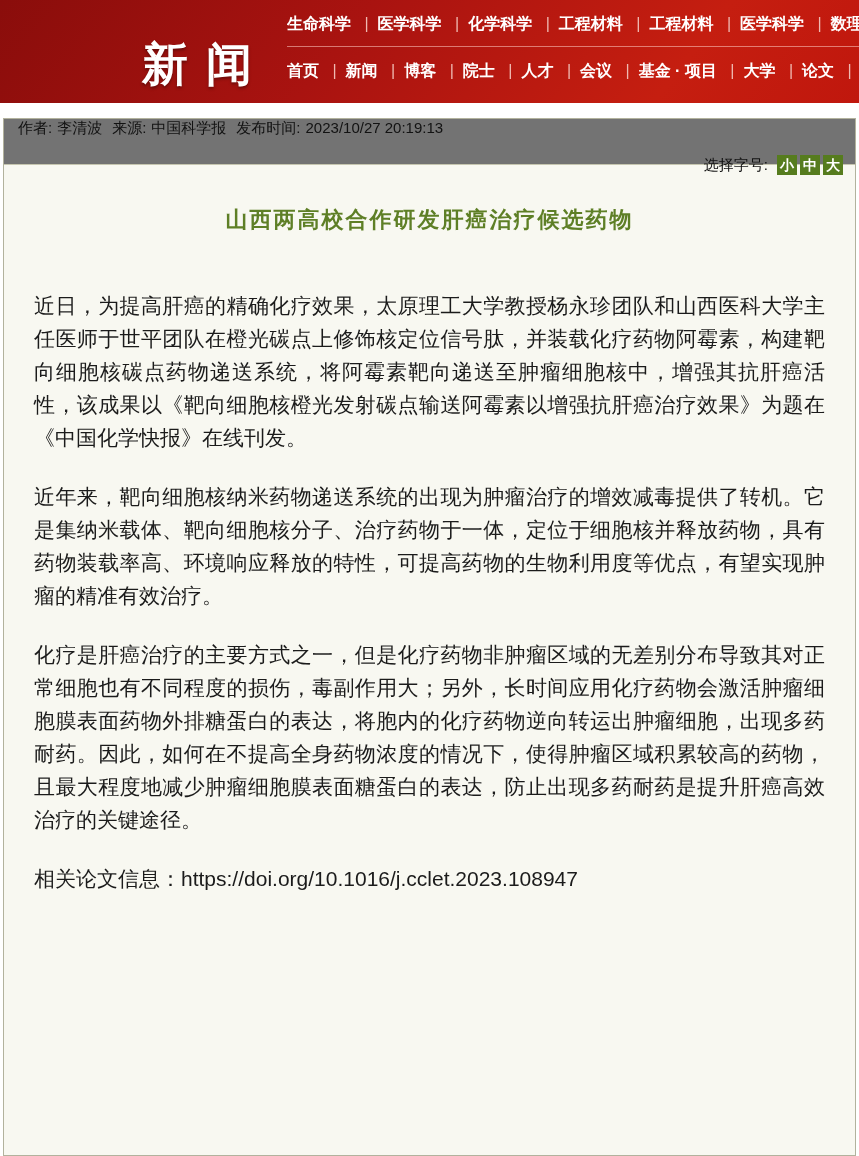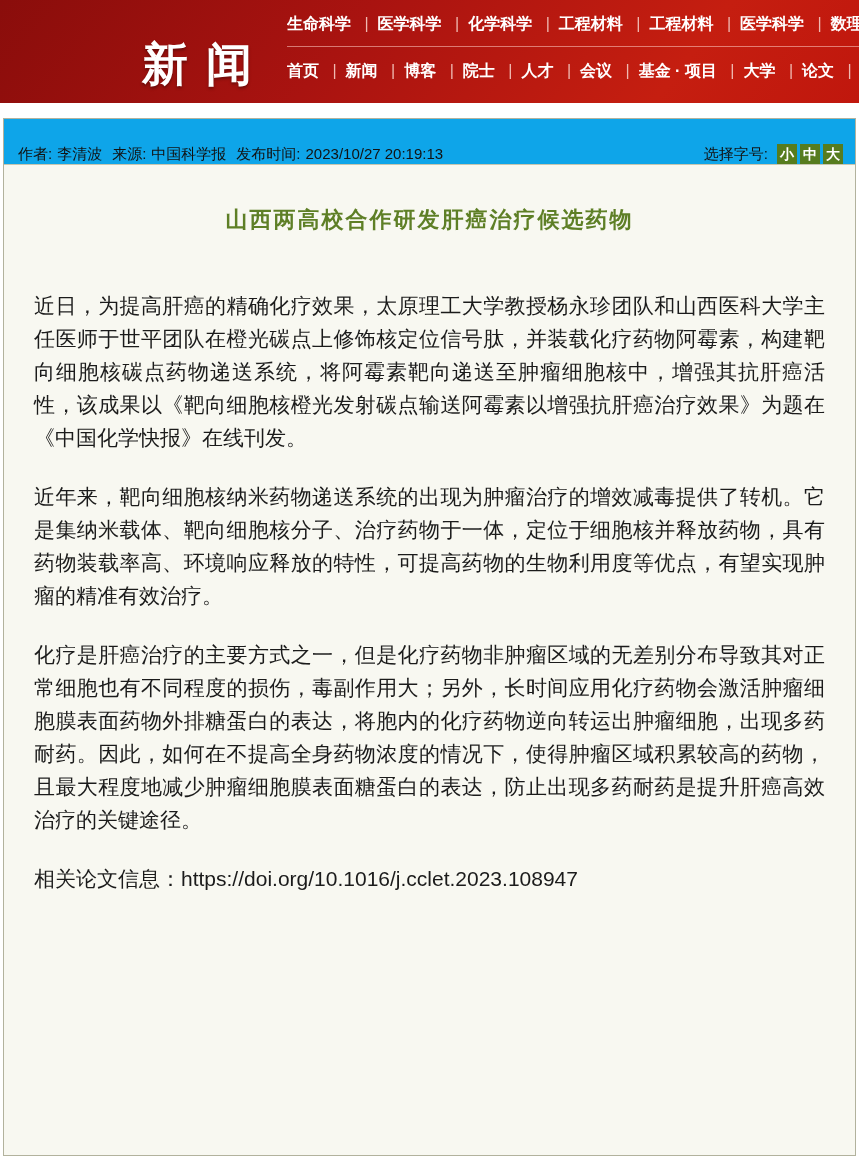--- a/index.html
+++ b/index.html
@@ -57,8 +57,8 @@
   }
 
   .meta-bar {
-    display: flex; justify-content: space-between; align-items: flex-end;
-    background: #0ea5e9;
+    display: flex; justify-content: space-between; align-items: flex-start;
+    background: #737373;
     border-bottom: 1px solid #c6c6b0;
     padding: 0 12px 0 14px;
     height: 46px;

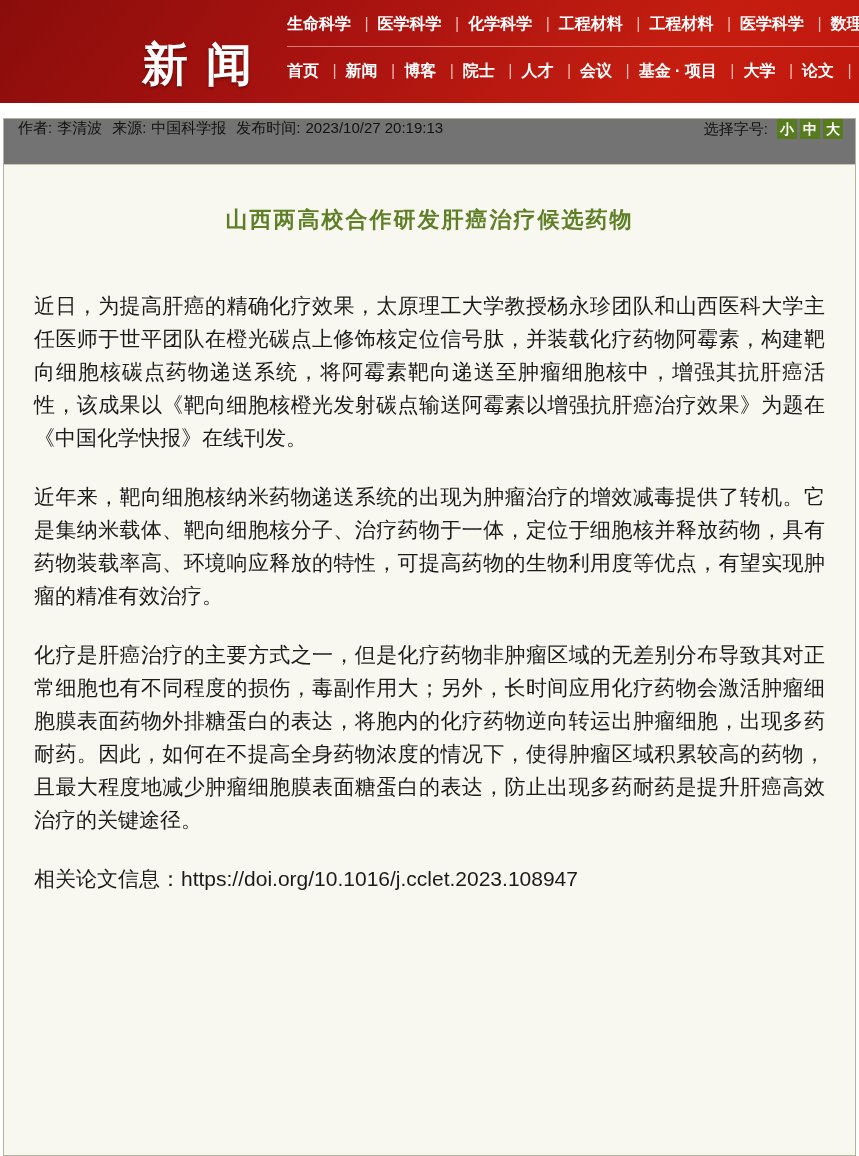--- a/index.html
+++ b/index.html
@@ -67,7 +67,7 @@
   .meta-left { white-space: nowrap; }
   .meta-left .lbl { margin-right: 5px; }
   .meta-left .val { margin-right: 10px; }
-  .meta-right { display: flex; align-items: center; white-space: nowrap; }
+  .meta-right { display: flex; align-items: center; white-space: nowrap; margin-top: 36px; }
   .meta-right .fslbl { margin-right: 6px; }
   .fs-btn {
     display: inline-block; width: 20px; height: 20px; margin-left: 3px;

